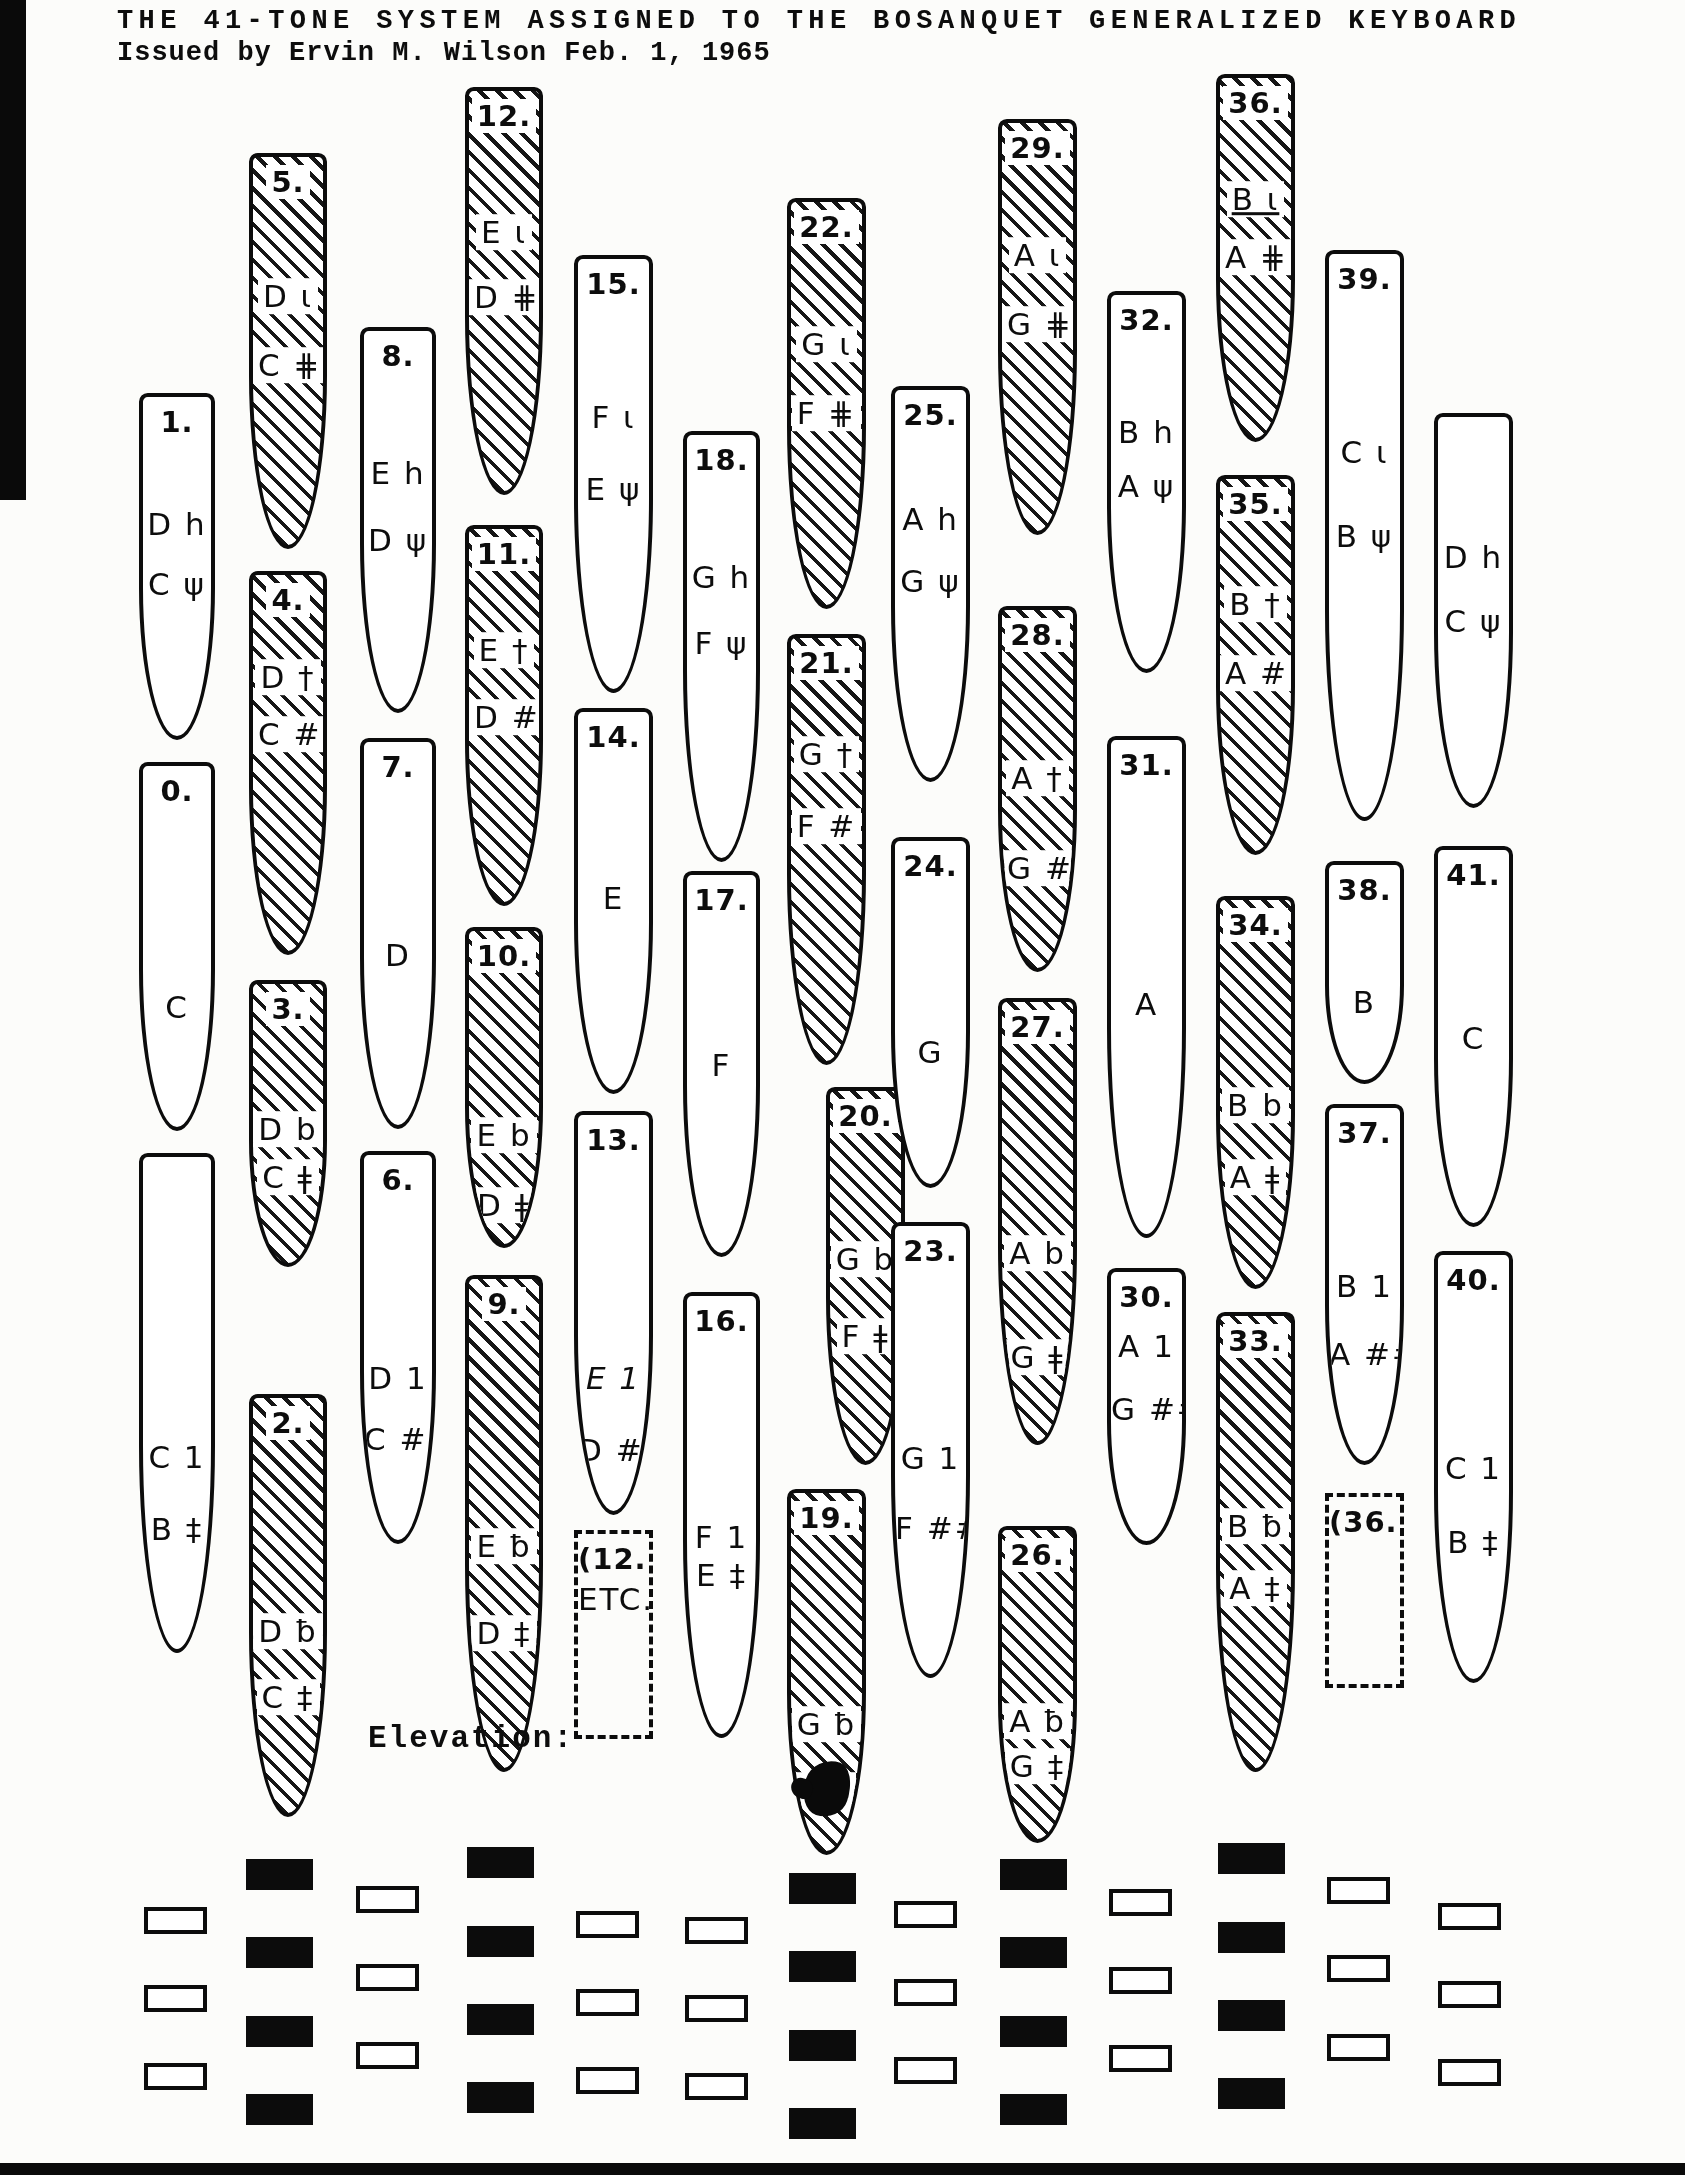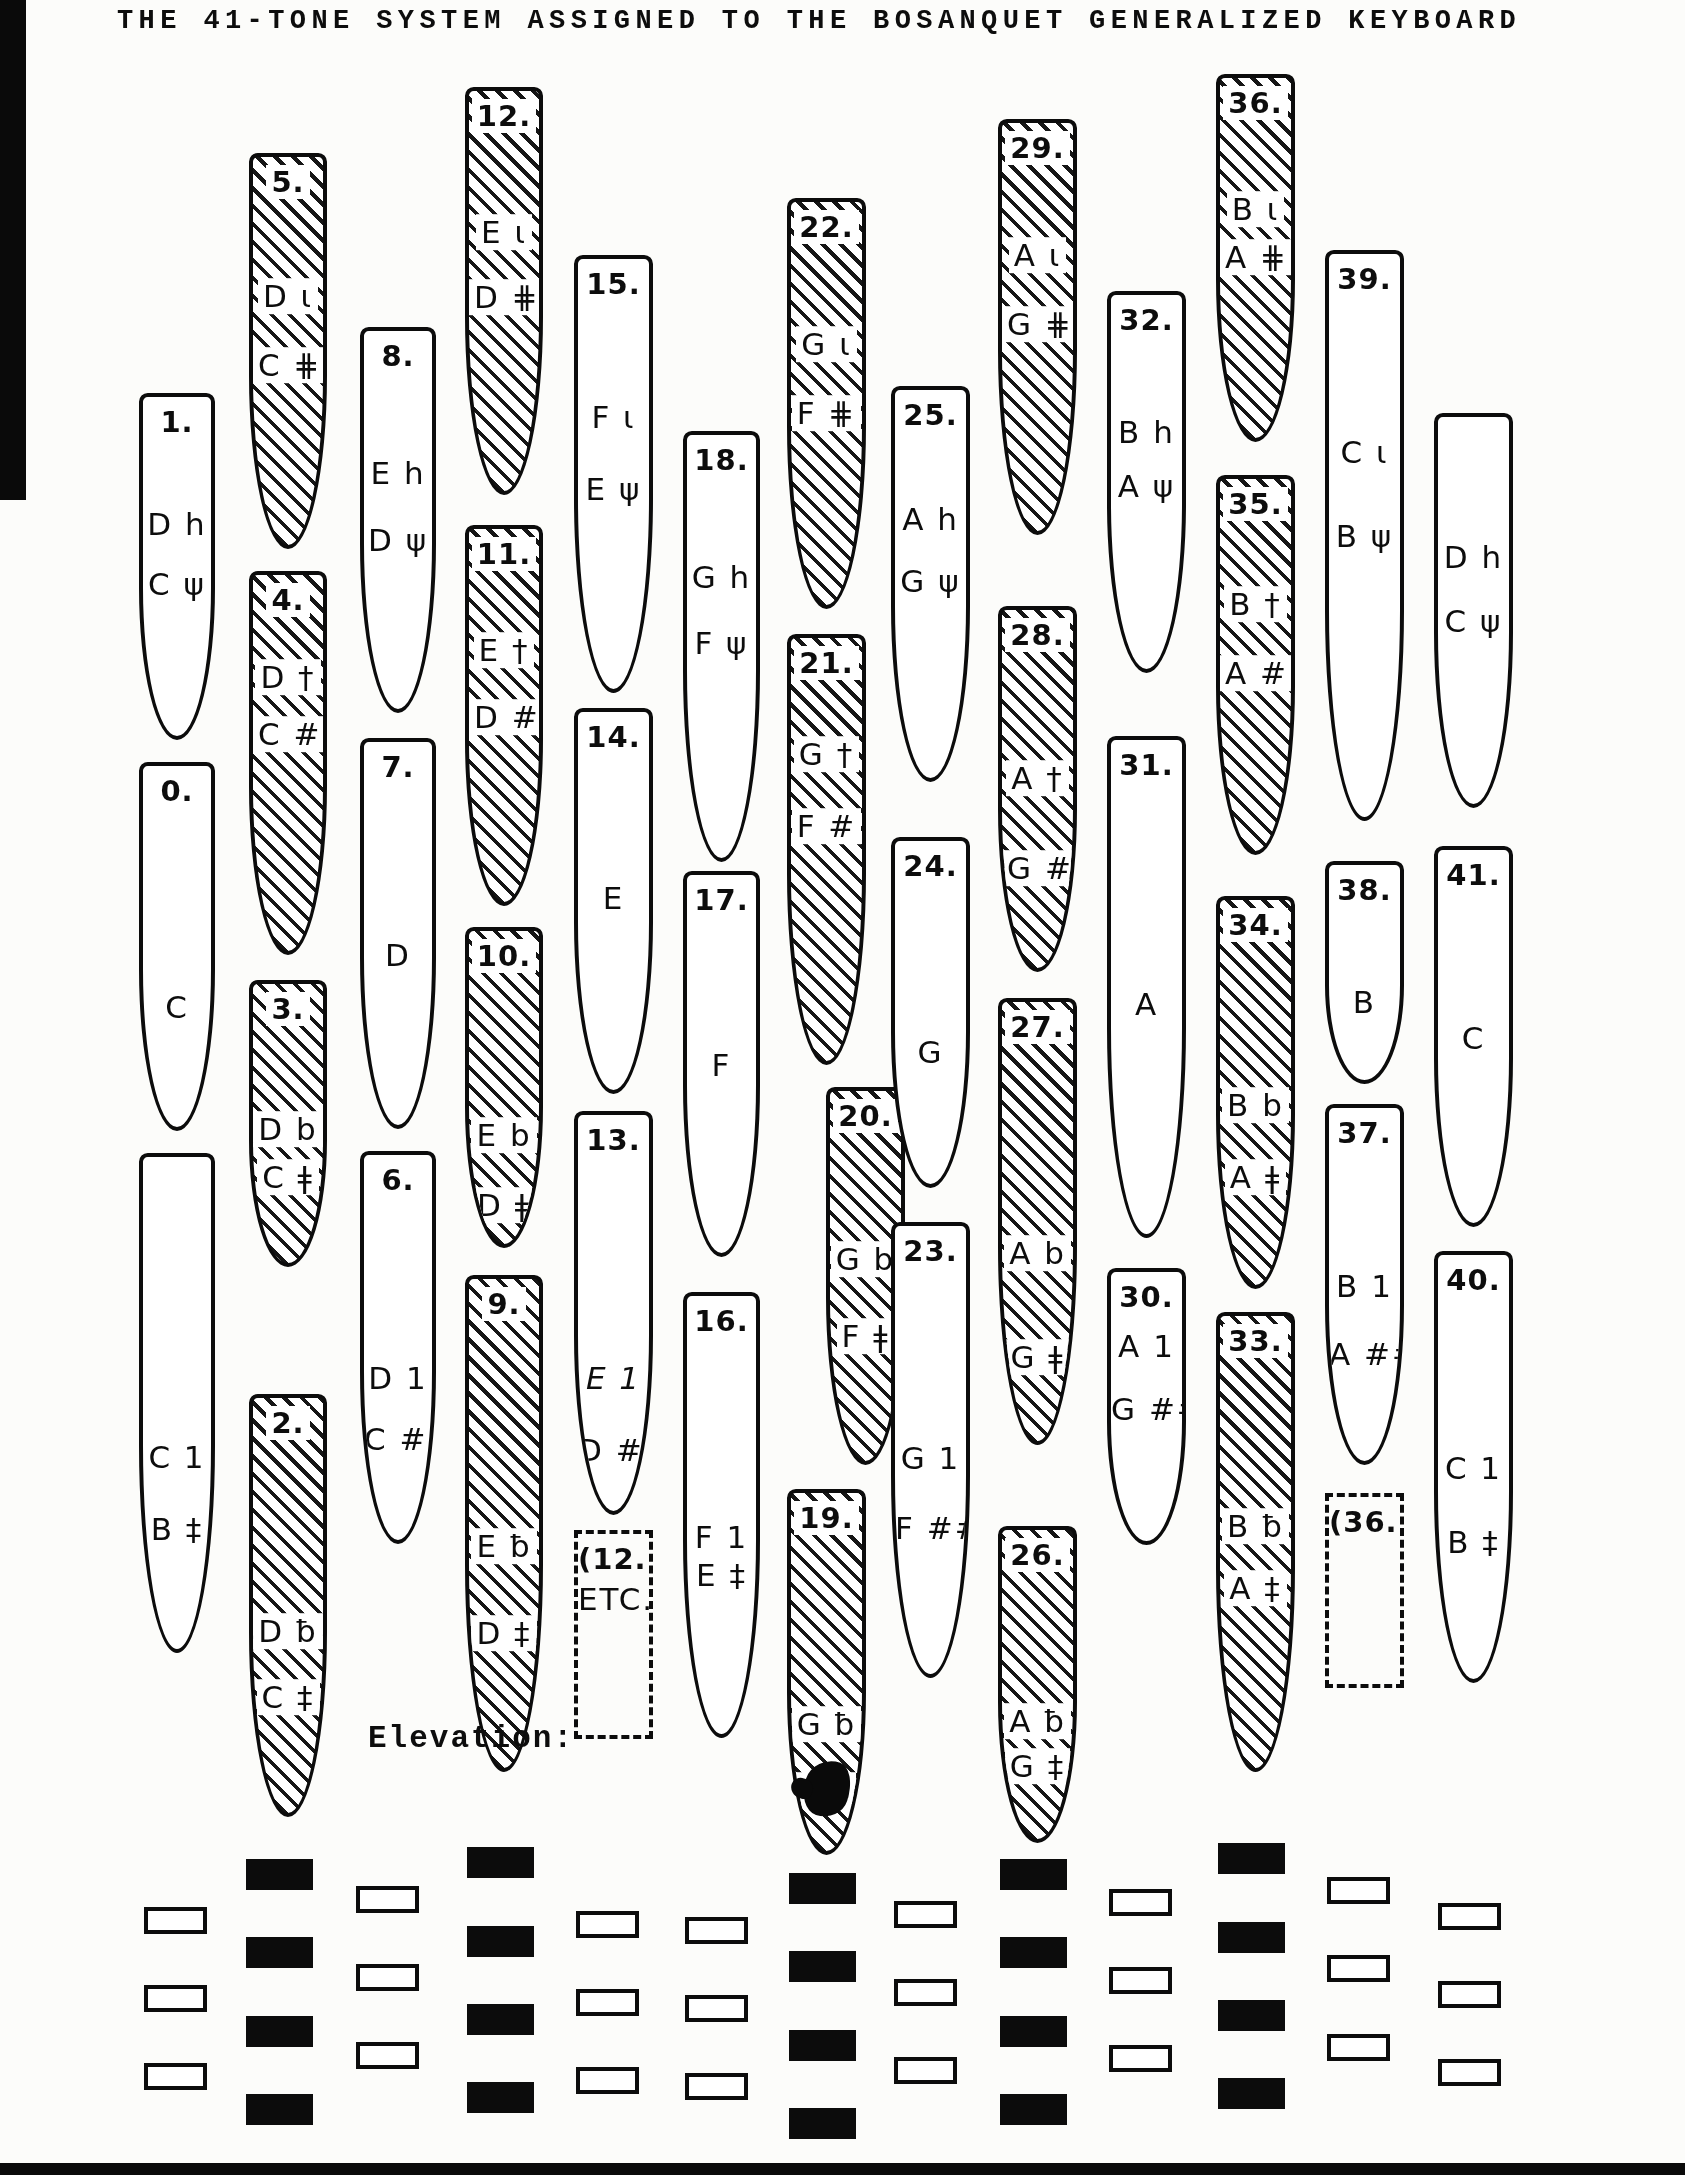--- a/index.html
+++ b/index.html
@@ -43,6 +43,7 @@
 <div id="page">
 
   <div id="title" class="typewriter">THE 41-TONE SYSTEM ASSIGNED TO THE BOSANQUET GENERALIZED KEYBOARD</div>
+  <div id="subtitle" class="typewriter">Issued by Ervin M. Wilson  Feb. 1, 1965</div>
 
   <div id="keyboard">
       <div class="key plain" style="left: 139px; top: 393px; width: 76px; height: 347px; border-radius: 9px 9px 39px 39px / 9px 9px 156px 156px;">

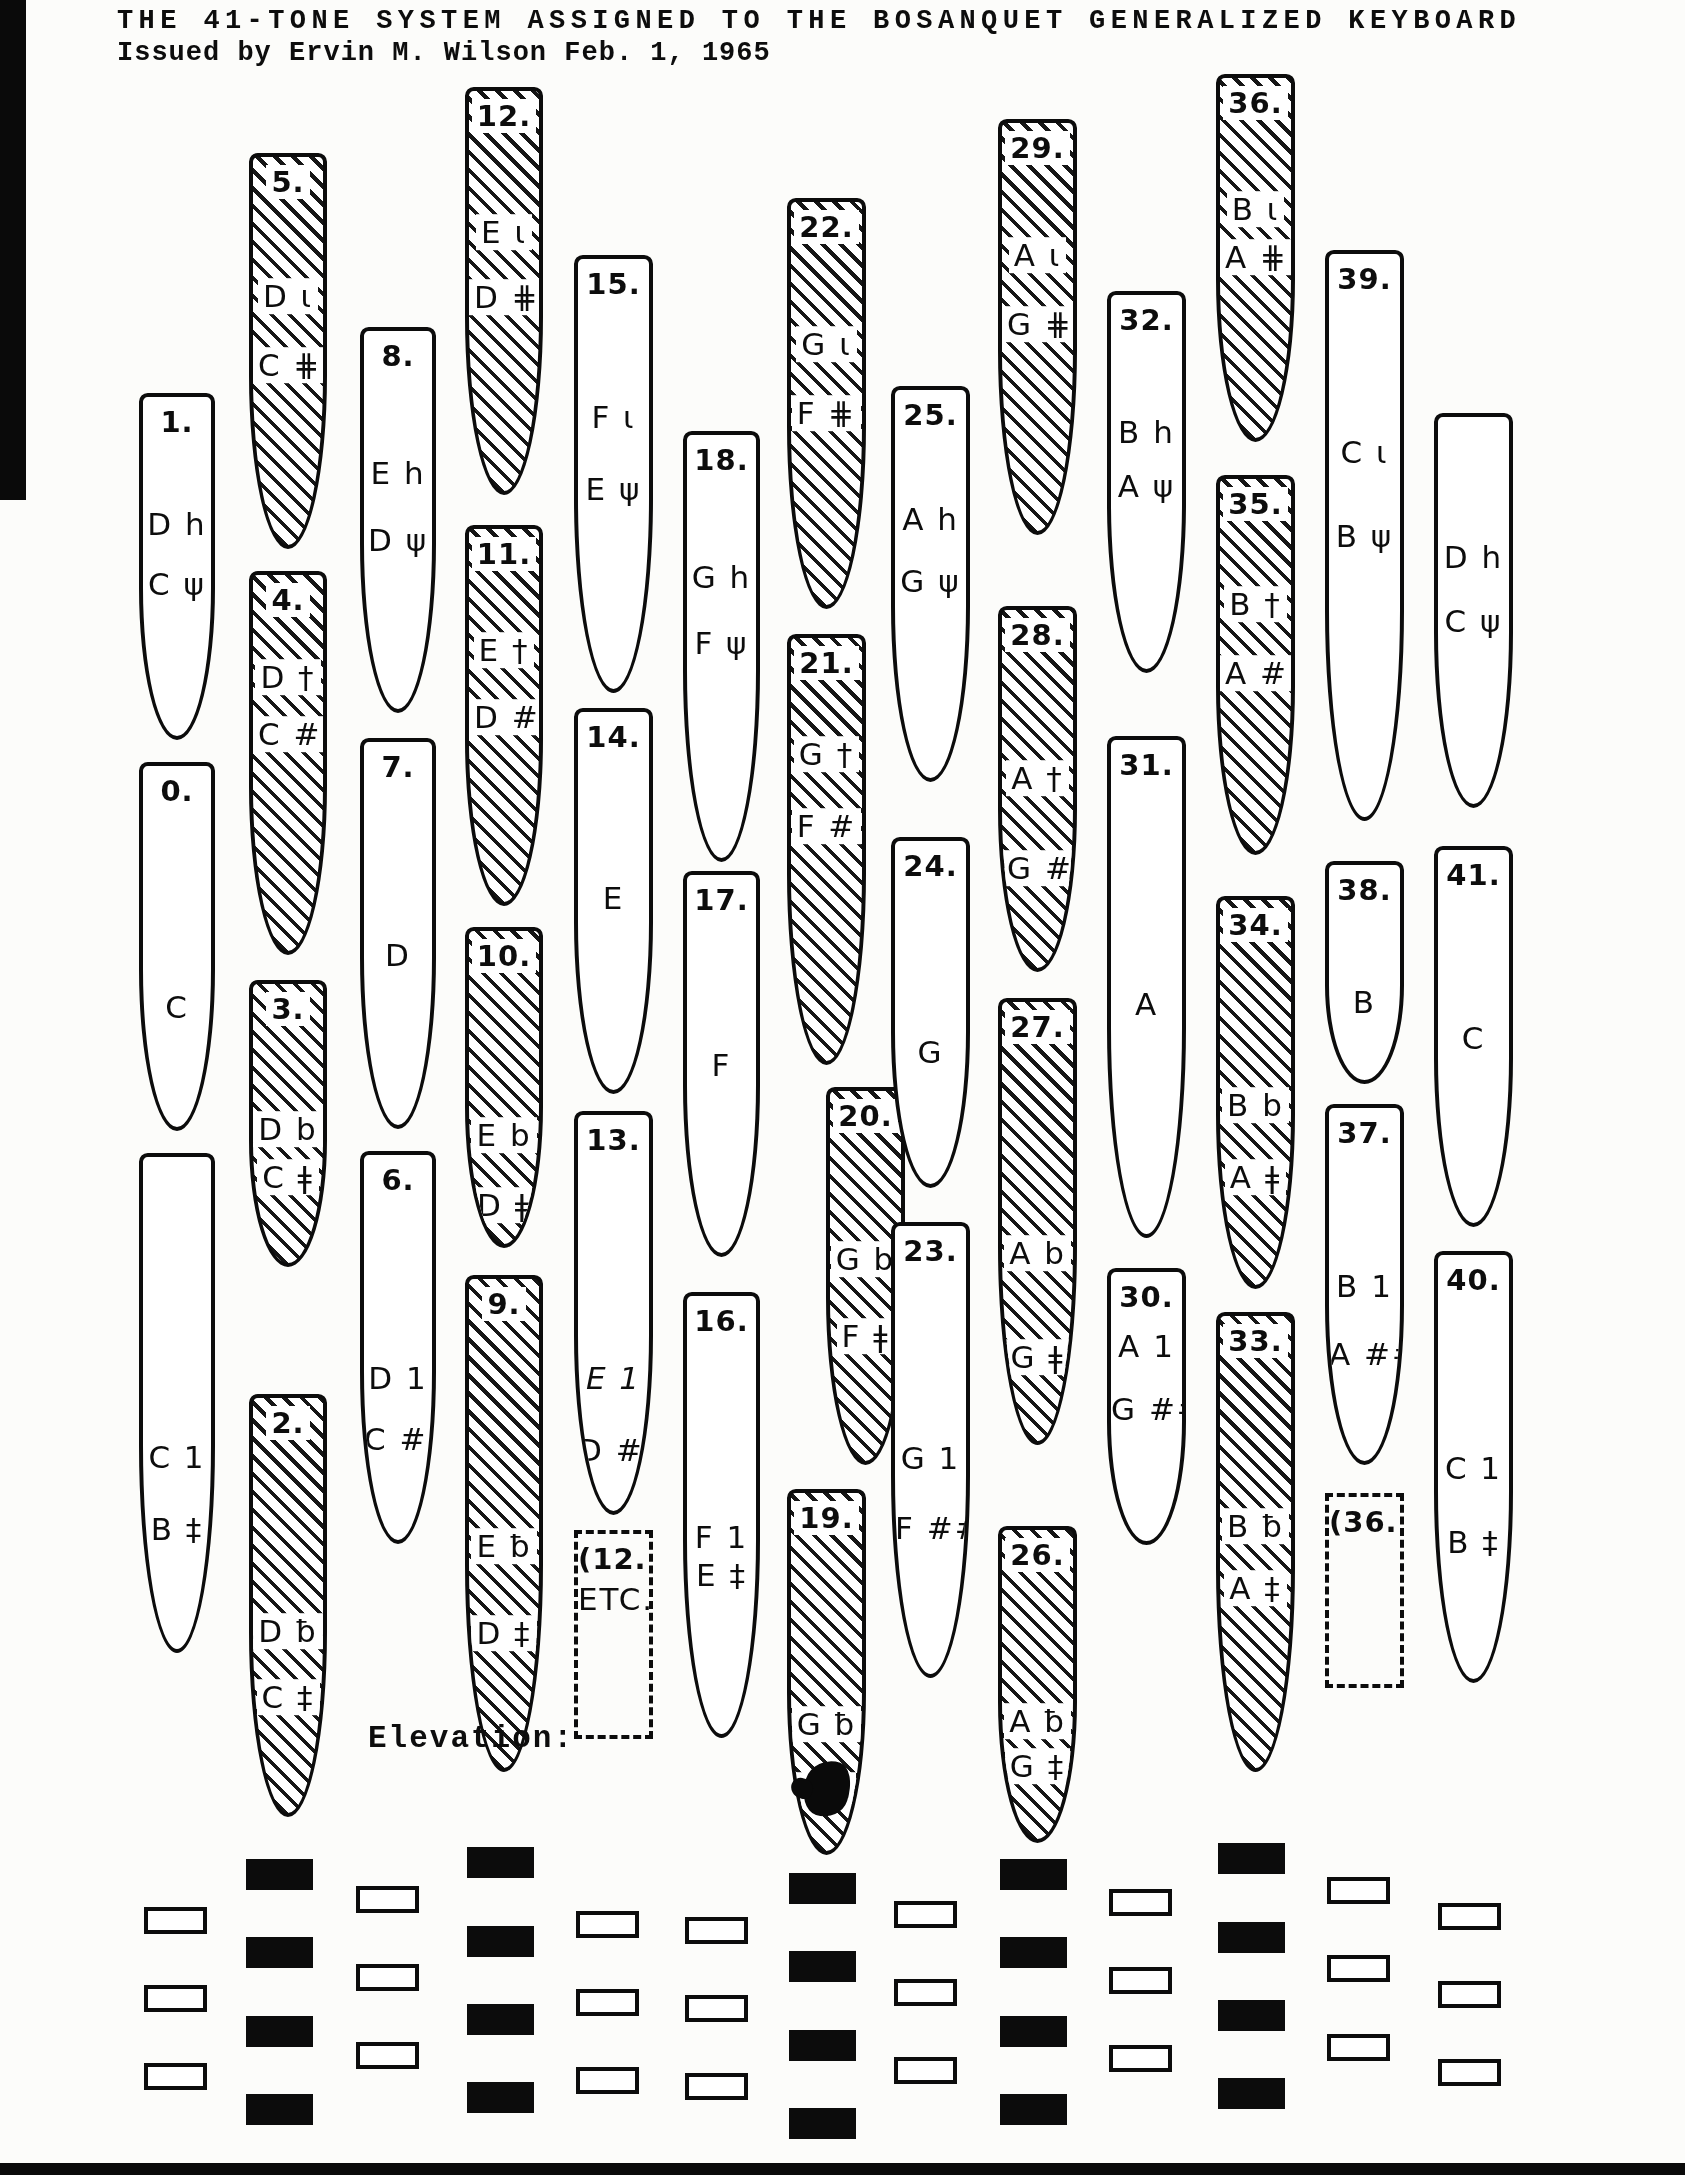--- a/index.html
+++ b/index.html
@@ -215,7 +215,7 @@
       </div>
       <div class="key hatched" style="left: 1216px; top: 74px; width: 79px; height: 368px; border-radius: 9px 9px 40px 40px / 9px 9px 165px 165px;">
         <div class="knum"><b>36.</b></div>
-        <div class="klabel" style="top: 133px;"><b>B ɩ</b></div>
+        <div class="klabel" style="top: 123px; text-decoration: underline;"><b>B ɩ</b></div>
         <div class="klabel" style="top: 181px;"><b>A ⋕</b></div>
       </div>
       <div class="key hatched" style="left: 1216px; top: 475px; width: 79px; height: 380px; border-radius: 9px 9px 40px 40px / 9px 9px 171px 171px;">

